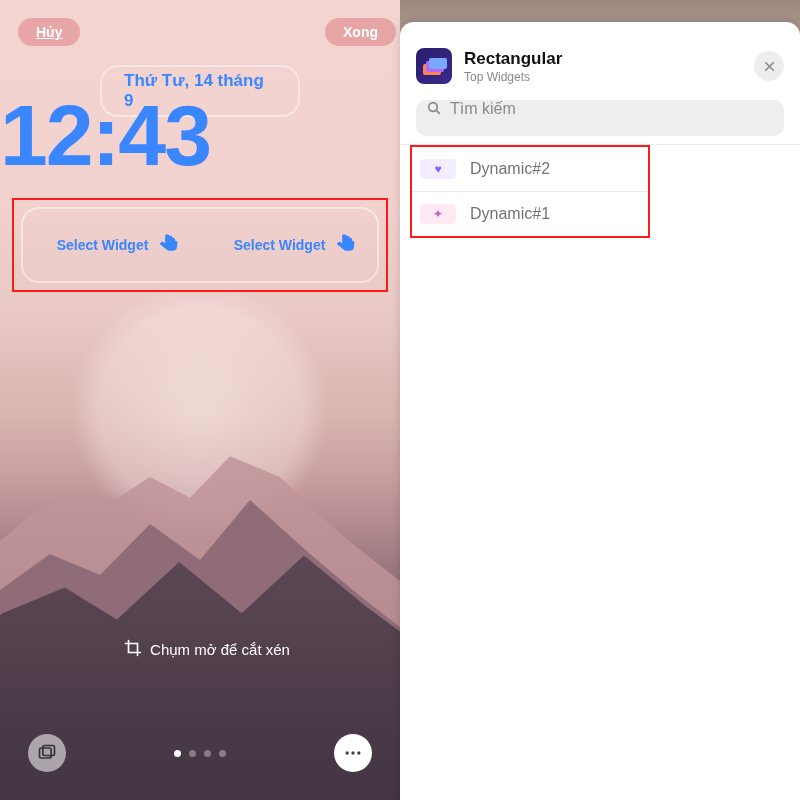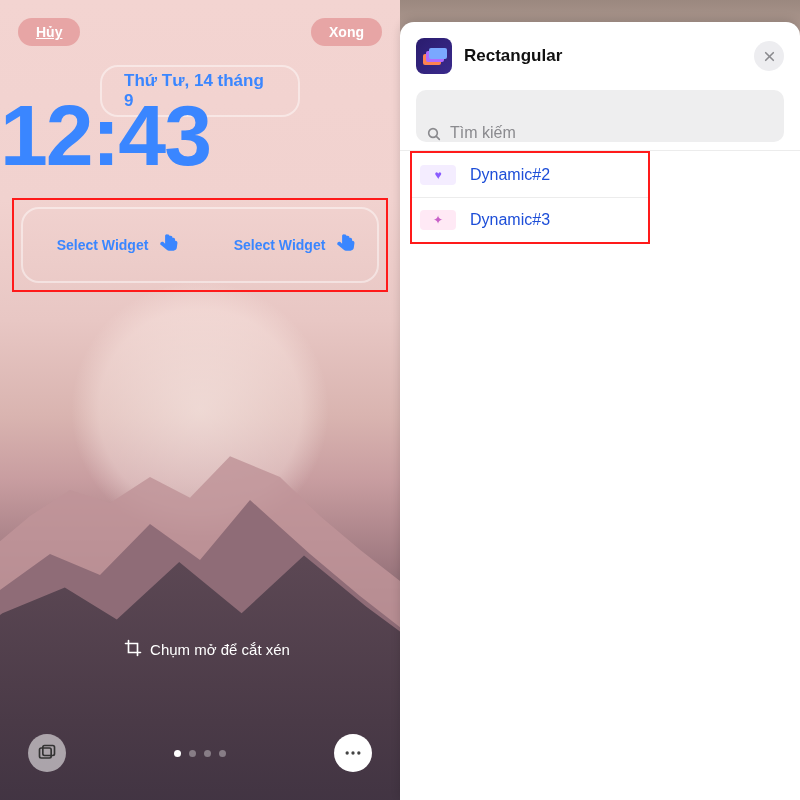--- a/index.html
+++ b/index.html
@@ -48,7 +48,7 @@
     color:#fff;
   }
   .pill-left { left:18px;text-decoration:underline; }
-  .pill-right { right:18px; }
+  .pill-right { right:4px; }
 
   
   .date-pill {

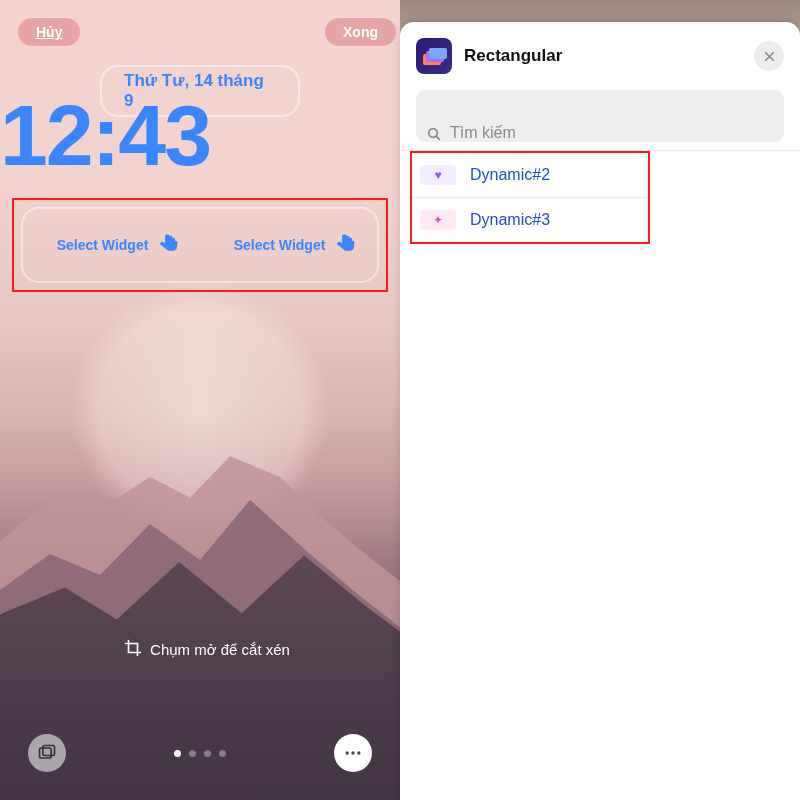--- a/index.html
+++ b/index.html
@@ -137,7 +137,7 @@
     background:#ffffff;
     border-top-left-radius:14px; border-top-right-radius:14px;
     box-shadow: 0 -2px 10px rgba(0,0,0,0.15);
-    padding-top:6px;
+    padding-top:16px;
   }
   .sheet-header {
     display:flex; align-items:center; padding:10px 16px 16px 16px; gap:12px;

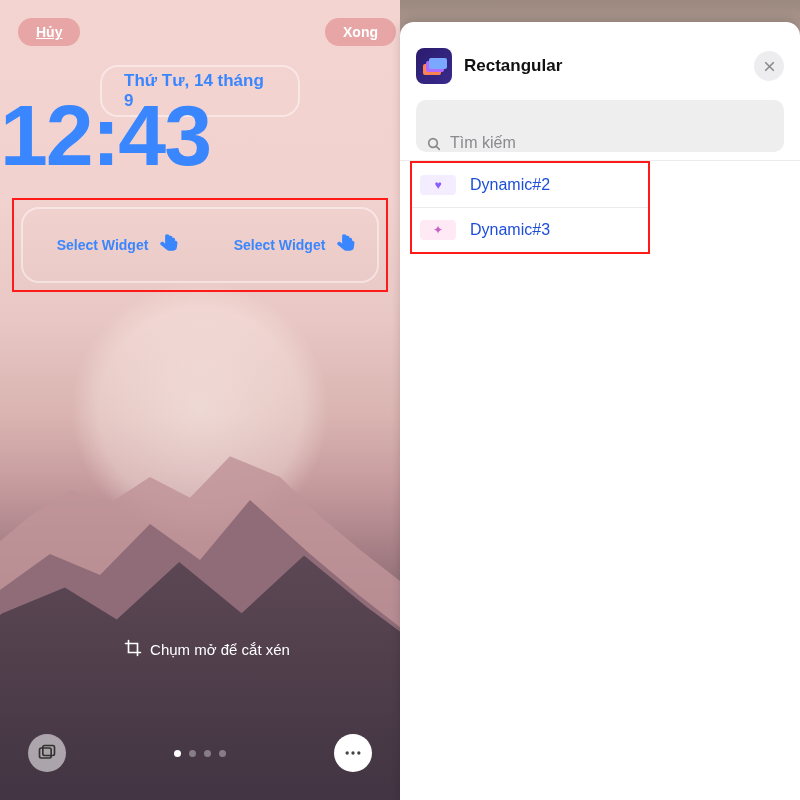--- a/index.html
+++ b/index.html
@@ -278,6 +278,7 @@
       </div>
       <div class="sheet-titles">
         <div class="sheet-title">Rectangular</div>
+        <div class="sheet-sub">Top Widgets</div>
       </div>
       <div class="close-circ">
         <svg viewBox="0 0 24 24">

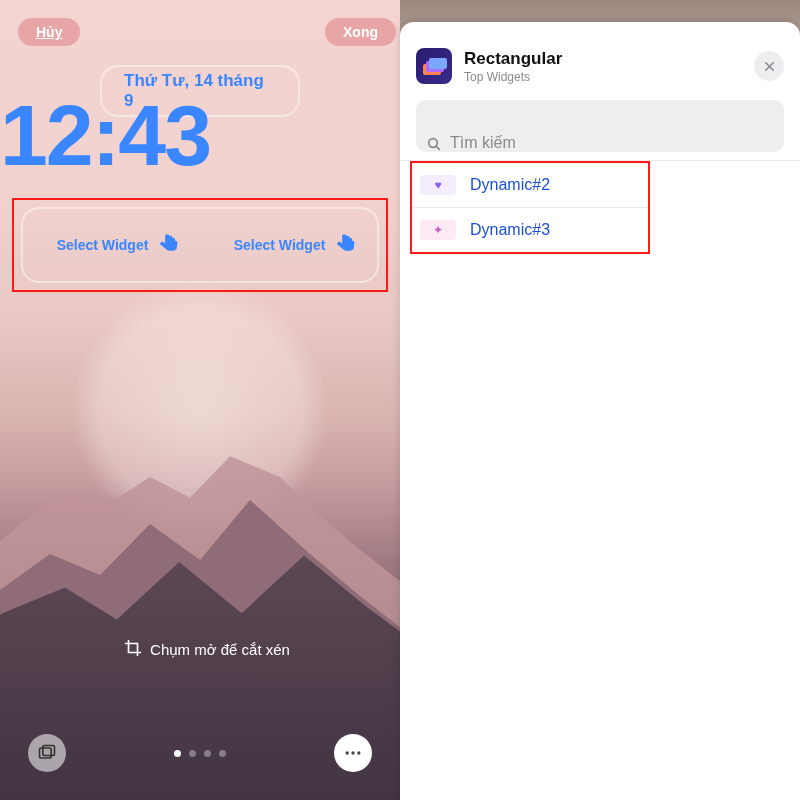--- a/index.html
+++ b/index.html
@@ -165,9 +165,9 @@
   .close-circ svg { width:13px; height:13px; stroke:#8a8a8e; stroke-width:3; }
 
   .search-bar {
-    margin:0 16px 8px 16px; height:52px;
+    margin:0 16px 8px 16px; height:36px;
     background:#eeeeef; border-radius:10px;
-    display:flex; align-items:flex-end; padding:0 10px; gap:8px;
+    display:flex; align-items:flex-start; padding:0 10px; gap:8px;
     color:#8a8a8e; font-size:16px;
   }
   .search-bar svg { width:16px; height:16px; stroke:#8a8a8e; fill:none; stroke-width:2.4; }

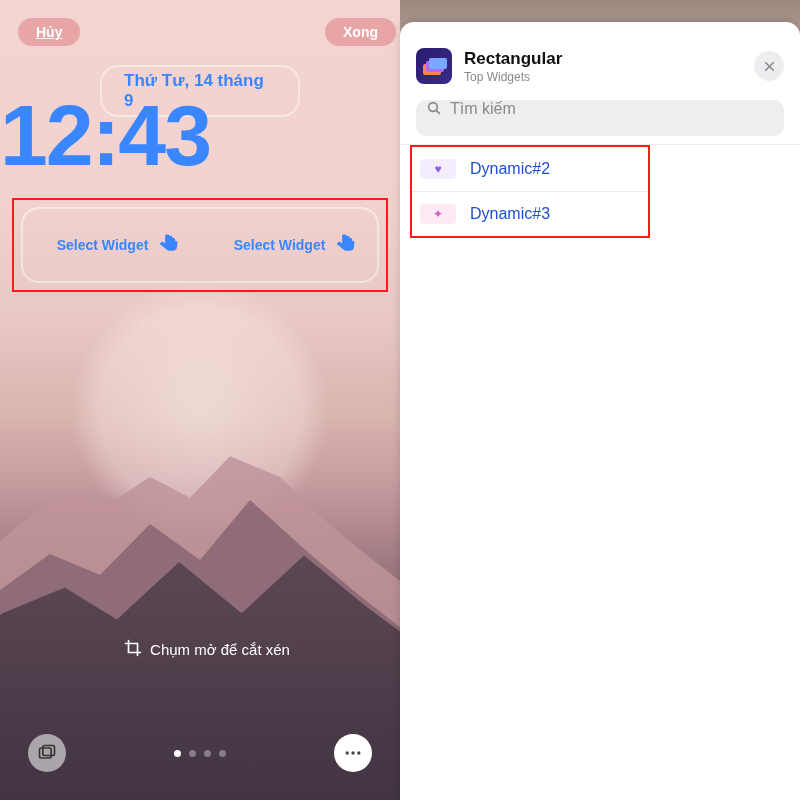--- a/index.html
+++ b/index.html
@@ -193,7 +193,7 @@
   }
   .thumb.pink { background:#ffe9f5; color:#c860c8;}
   .thumb.purple { color:#8a5cff; }
-  .row-label { font-size:16px; color:#1d4ed8; }
+  .row-label { font-size:16px; color:#737373; }
 </style>
 </head>
 <body>

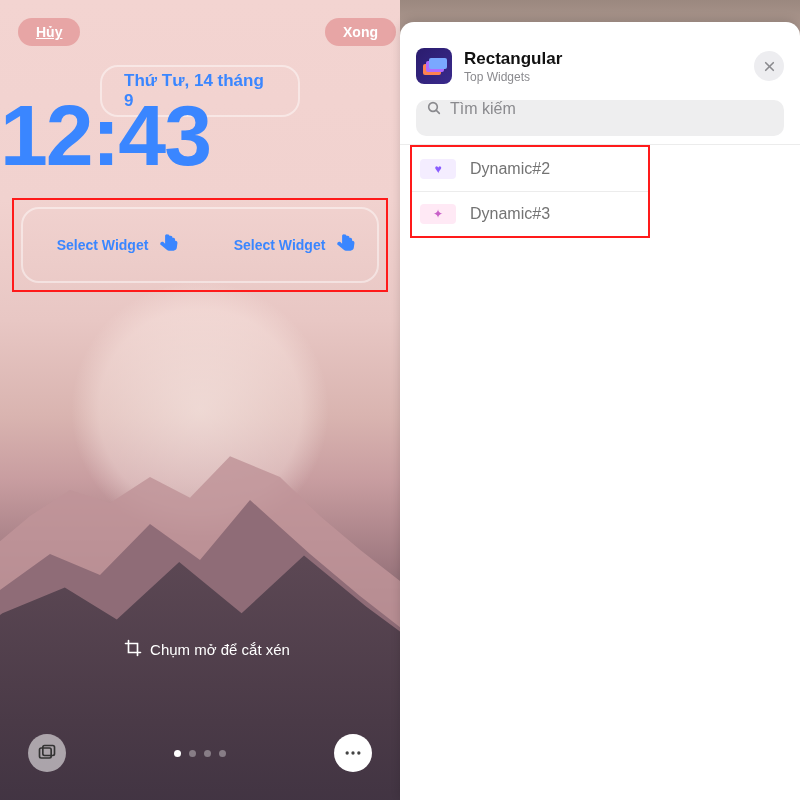--- a/index.html
+++ b/index.html
@@ -303,7 +303,7 @@
         </div>
         <div class="list-row">
           <div class="thumb pink">✦</div>
-          <div class="row-label">Dynamic#3</div>
+          <div class="row-label">Dynamic#1</div>
         </div>
       </div>
     </div>

